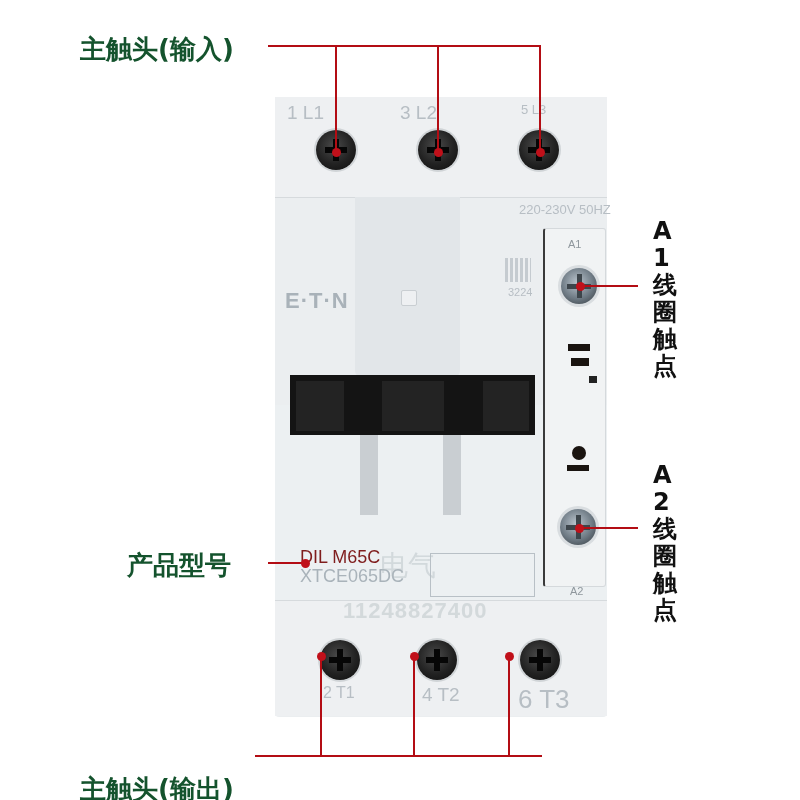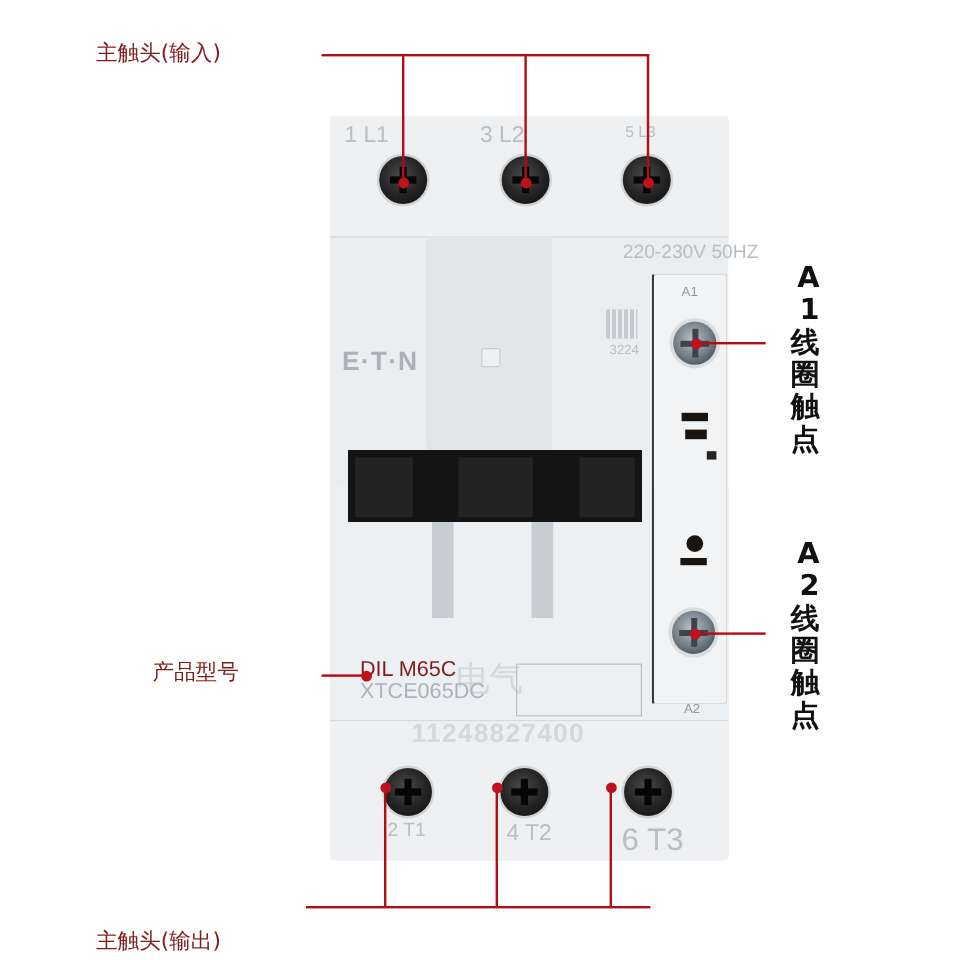--- a/index.html
+++ b/index.html
@@ -5,7 +5,7 @@
   html,body{margin:0;padding:0;background:#ffffff;}
   body{width:800px;height:800px;position:relative;overflow:hidden;font-family:"DejaVu Sans","Liberation Sans",sans-serif;}
   .abs{position:absolute;}
-  .callout{font-weight:normal;color:#7f1d1d;font-size:18px;letter-spacing:0;white-space:nowrap;}
+  .callout{font-weight:bold;color:#14532d;font-size:26px;letter-spacing:0;white-space:nowrap;}
   .vlabel{font-weight:bold;color:#111;font-size:24px;width:30px;text-align:right;line-height:27px;word-break:break-all;}
   .line{position:absolute;background:#b30d14;}
   .dot{position:absolute;width:9px;height:9px;border-radius:50%;background:#c0101a;margin:-4.5px 0 0 -4.5px;}

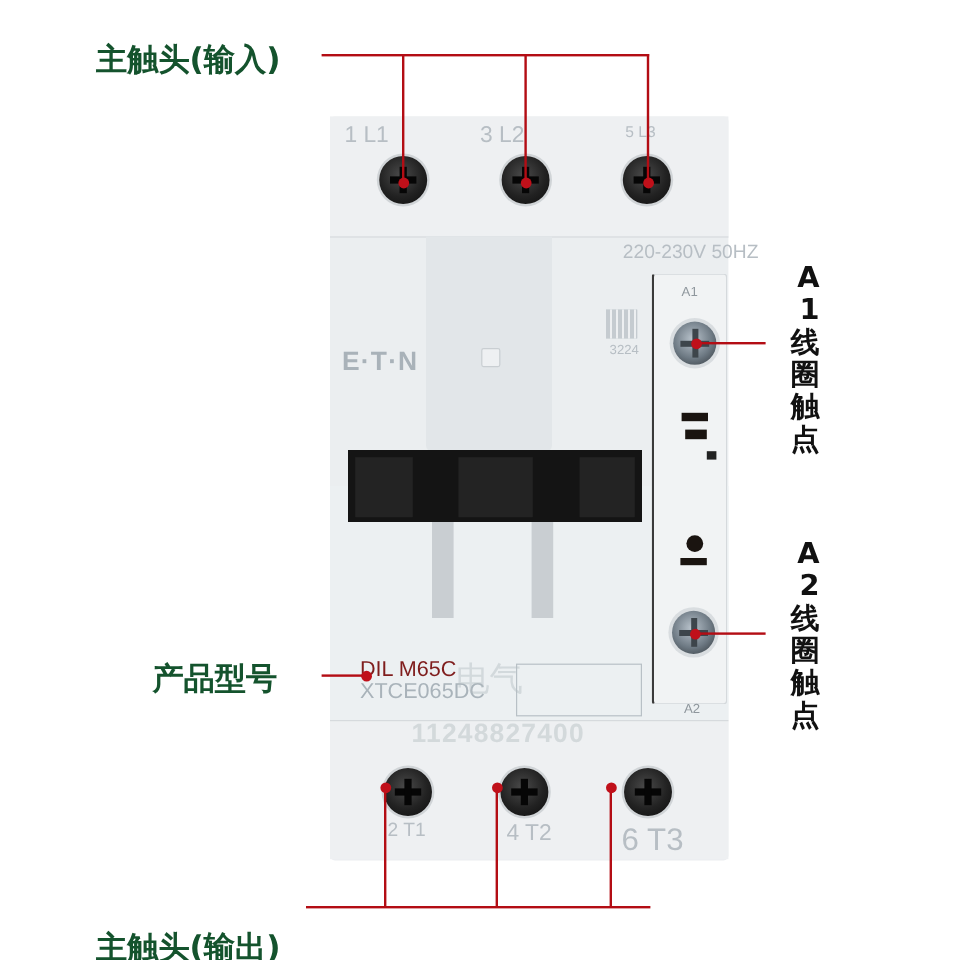--- a/index.html
+++ b/index.html
@@ -43,7 +43,7 @@
 <div class="abs" style="left:443px;top:435px;width:18px;height:80px;background:#c9ced2;"></div>
 
 <div class="mark" style="left:285px;top:288px;font-size:22px;font-weight:bold;color:#a9b2b9;letter-spacing:1px;">E·T·N</div>
-<div class="mark" style="left:519px;top:202px;font-size:16px;">220-230V 50HZ</div>
+<div class="mark" style="left:519px;top:202px;font-size:13px;">220-230V 50HZ</div>
 <div class="abs" style="left:505px;top:258px;width:26px;height:24px;background:repeating-linear-gradient(90deg,#bcc3c9 0 3px,#eef0f2 3px 5px),#bcc3c9;opacity:0.8;"></div>
 <div class="mark" style="left:508px;top:286px;font-size:11px;">3224</div>
 

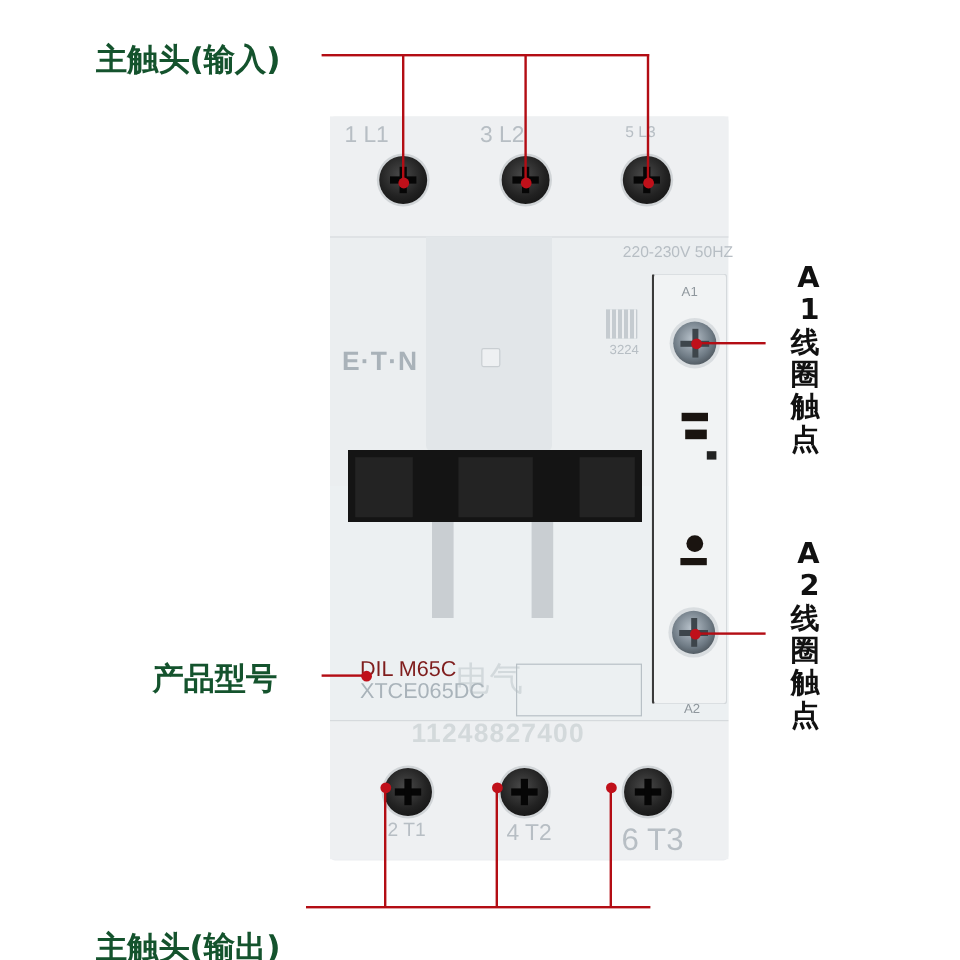--- a/index.html
+++ b/index.html
@@ -6,7 +6,7 @@
   body{width:800px;height:800px;position:relative;overflow:hidden;font-family:"DejaVu Sans","Liberation Sans",sans-serif;}
   .abs{position:absolute;}
   .callout{font-weight:bold;color:#14532d;font-size:26px;letter-spacing:0;white-space:nowrap;}
-  .vlabel{font-weight:bold;color:#111;font-size:24px;width:30px;text-align:right;line-height:27px;word-break:break-all;}
+  .vlabel{font-weight:bold;color:#111;font-size:24px;width:30px;text-align:left;line-height:27px;word-break:break-all;}
   .line{position:absolute;background:#b30d14;}
   .dot{position:absolute;width:9px;height:9px;border-radius:50%;background:#c0101a;margin:-4.5px 0 0 -4.5px;}
   .body{position:absolute;background:#ebeef0;}

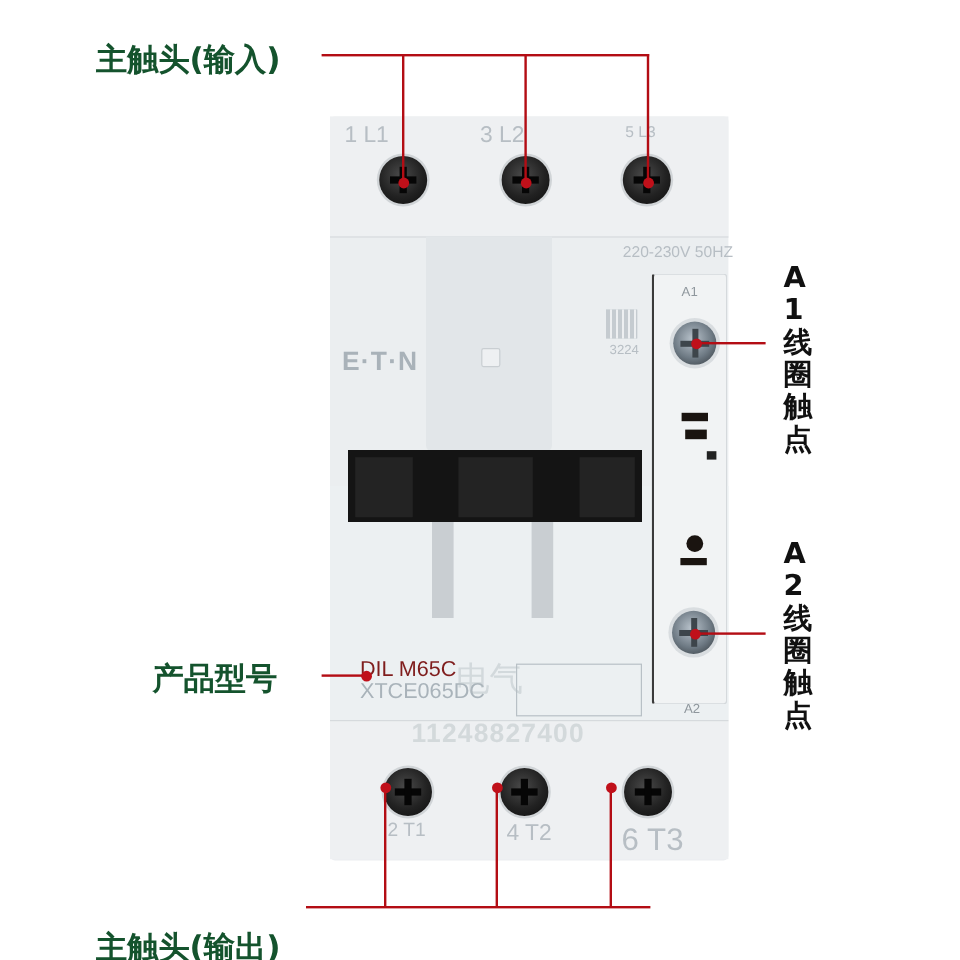--- a/index.html
+++ b/index.html
@@ -108,6 +108,6 @@
 <div class="abs callout" style="left:80px;top:772px;">主触头(输出)</div>
 <div class="abs callout" style="left:127px;top:548px;">产品型号</div>
 <div class="abs vlabel" style="left:653px;top:218px;">A1线圈触点</div>
-<div class="abs vlabel" style="left:653px;top:448px;">A2线圈触点</div>
+<div class="abs vlabel" style="left:653px;top:462px;">A2线圈触点</div>
 
 </body></html>

